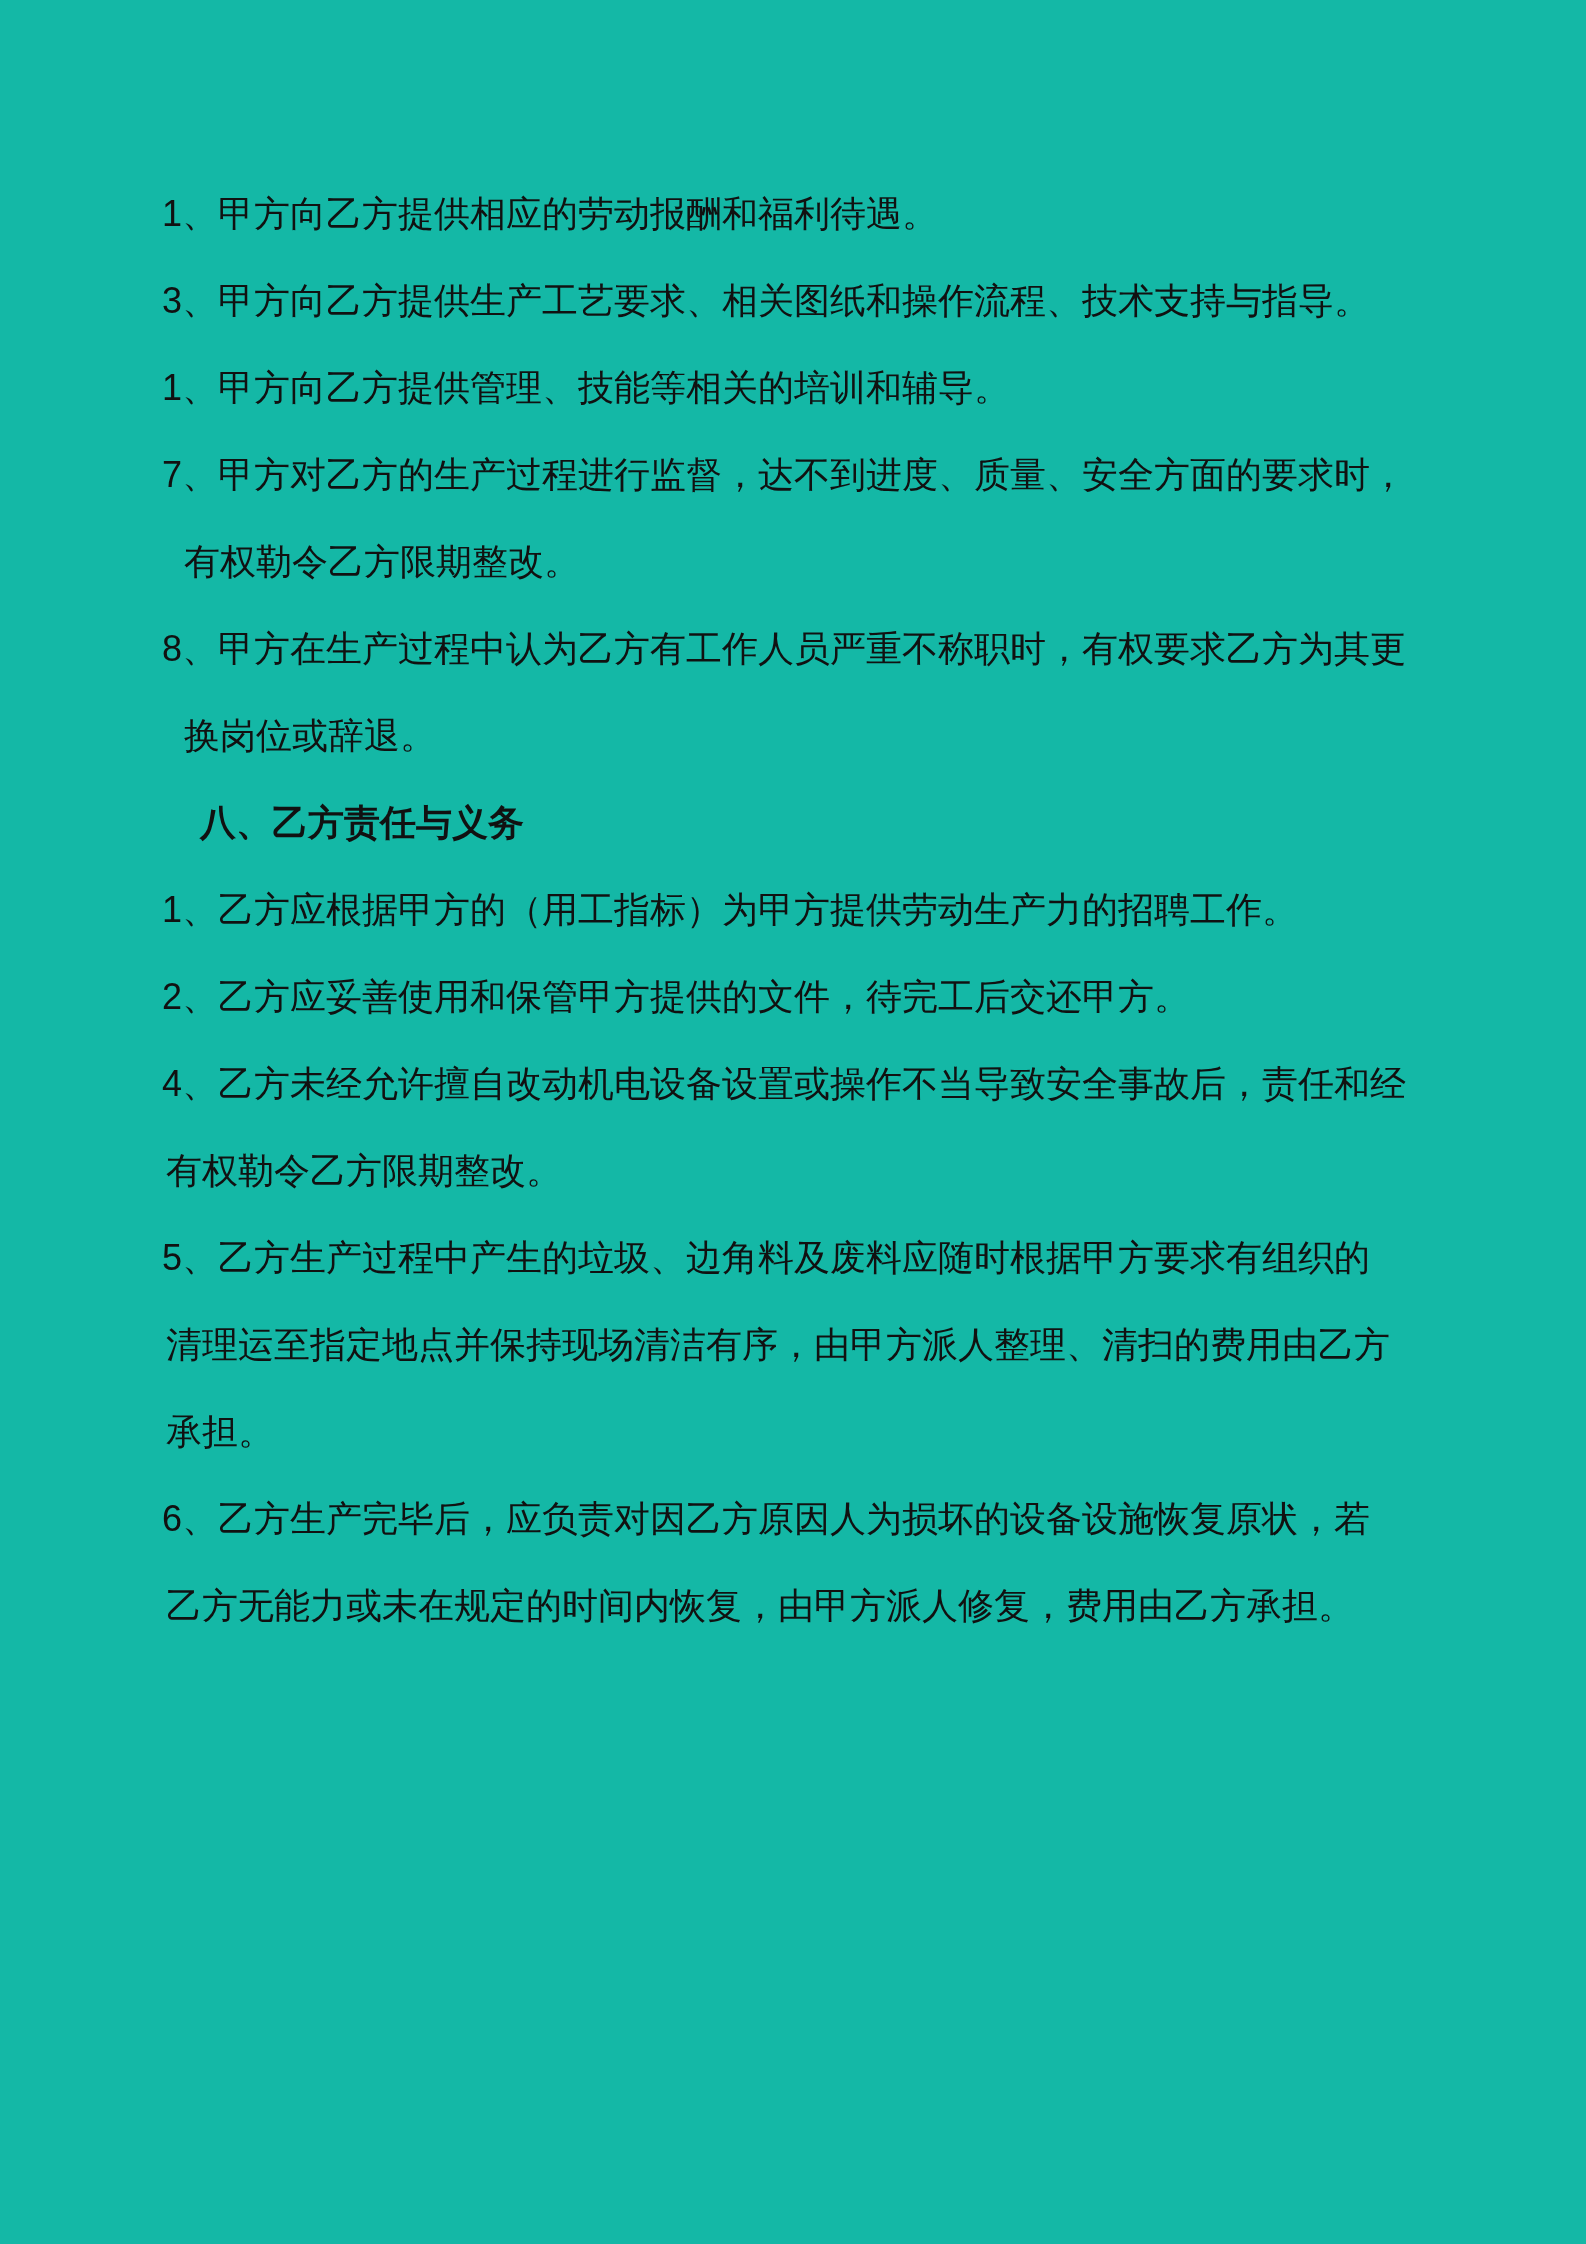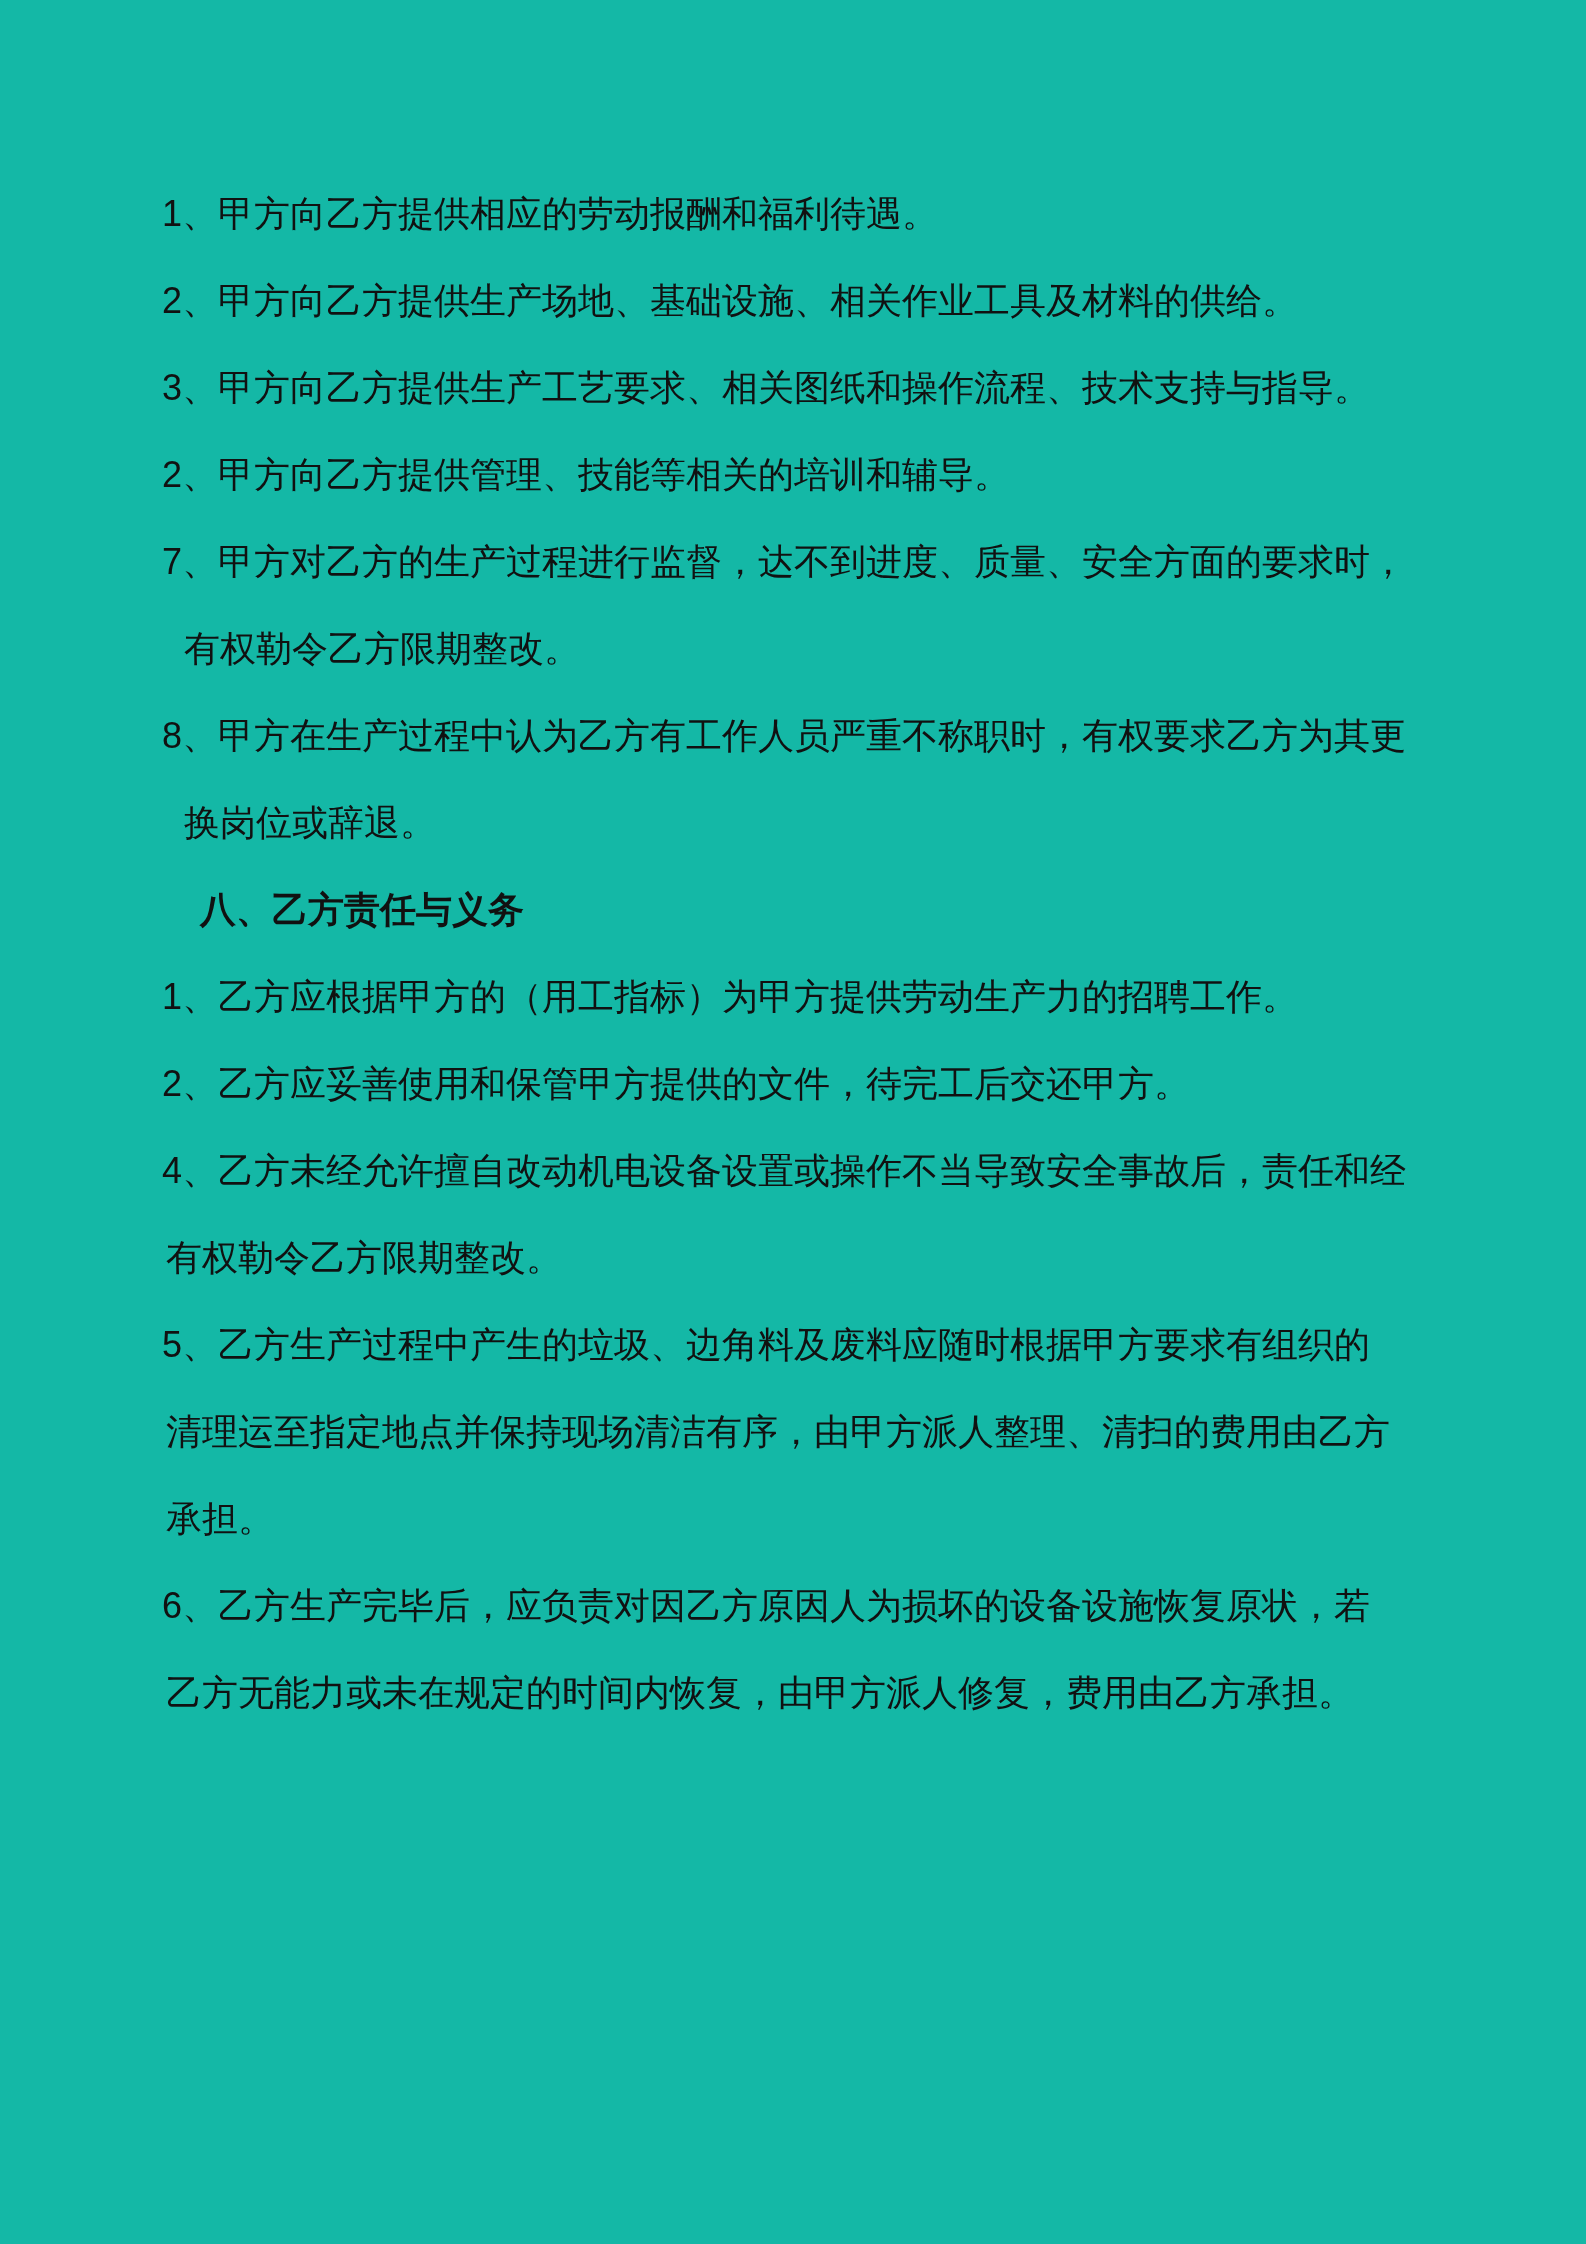--- a/index.html
+++ b/index.html
@@ -42,7 +42,6 @@
   <div class="doc">
 
     <p class="line item">1、甲方向乙方提供相应的劳动报酬和福利待遇。</p>
-    <p class="line item">2、甲方向乙方提供生产场地、基础设施、相关作业工具及材料的供给。</p>
     <p class="line item">3、甲方向乙方提供生产工艺要求、相关图纸和操作流程、技术支持与指导。</p>
     <p class="line item">2、甲方向乙方提供管理、技能等相关的培训和辅导。</p>
     <p class="line item">7、甲方对乙方的生产过程进行监督，达不到进度、质量、安全方面的要求时，</p>

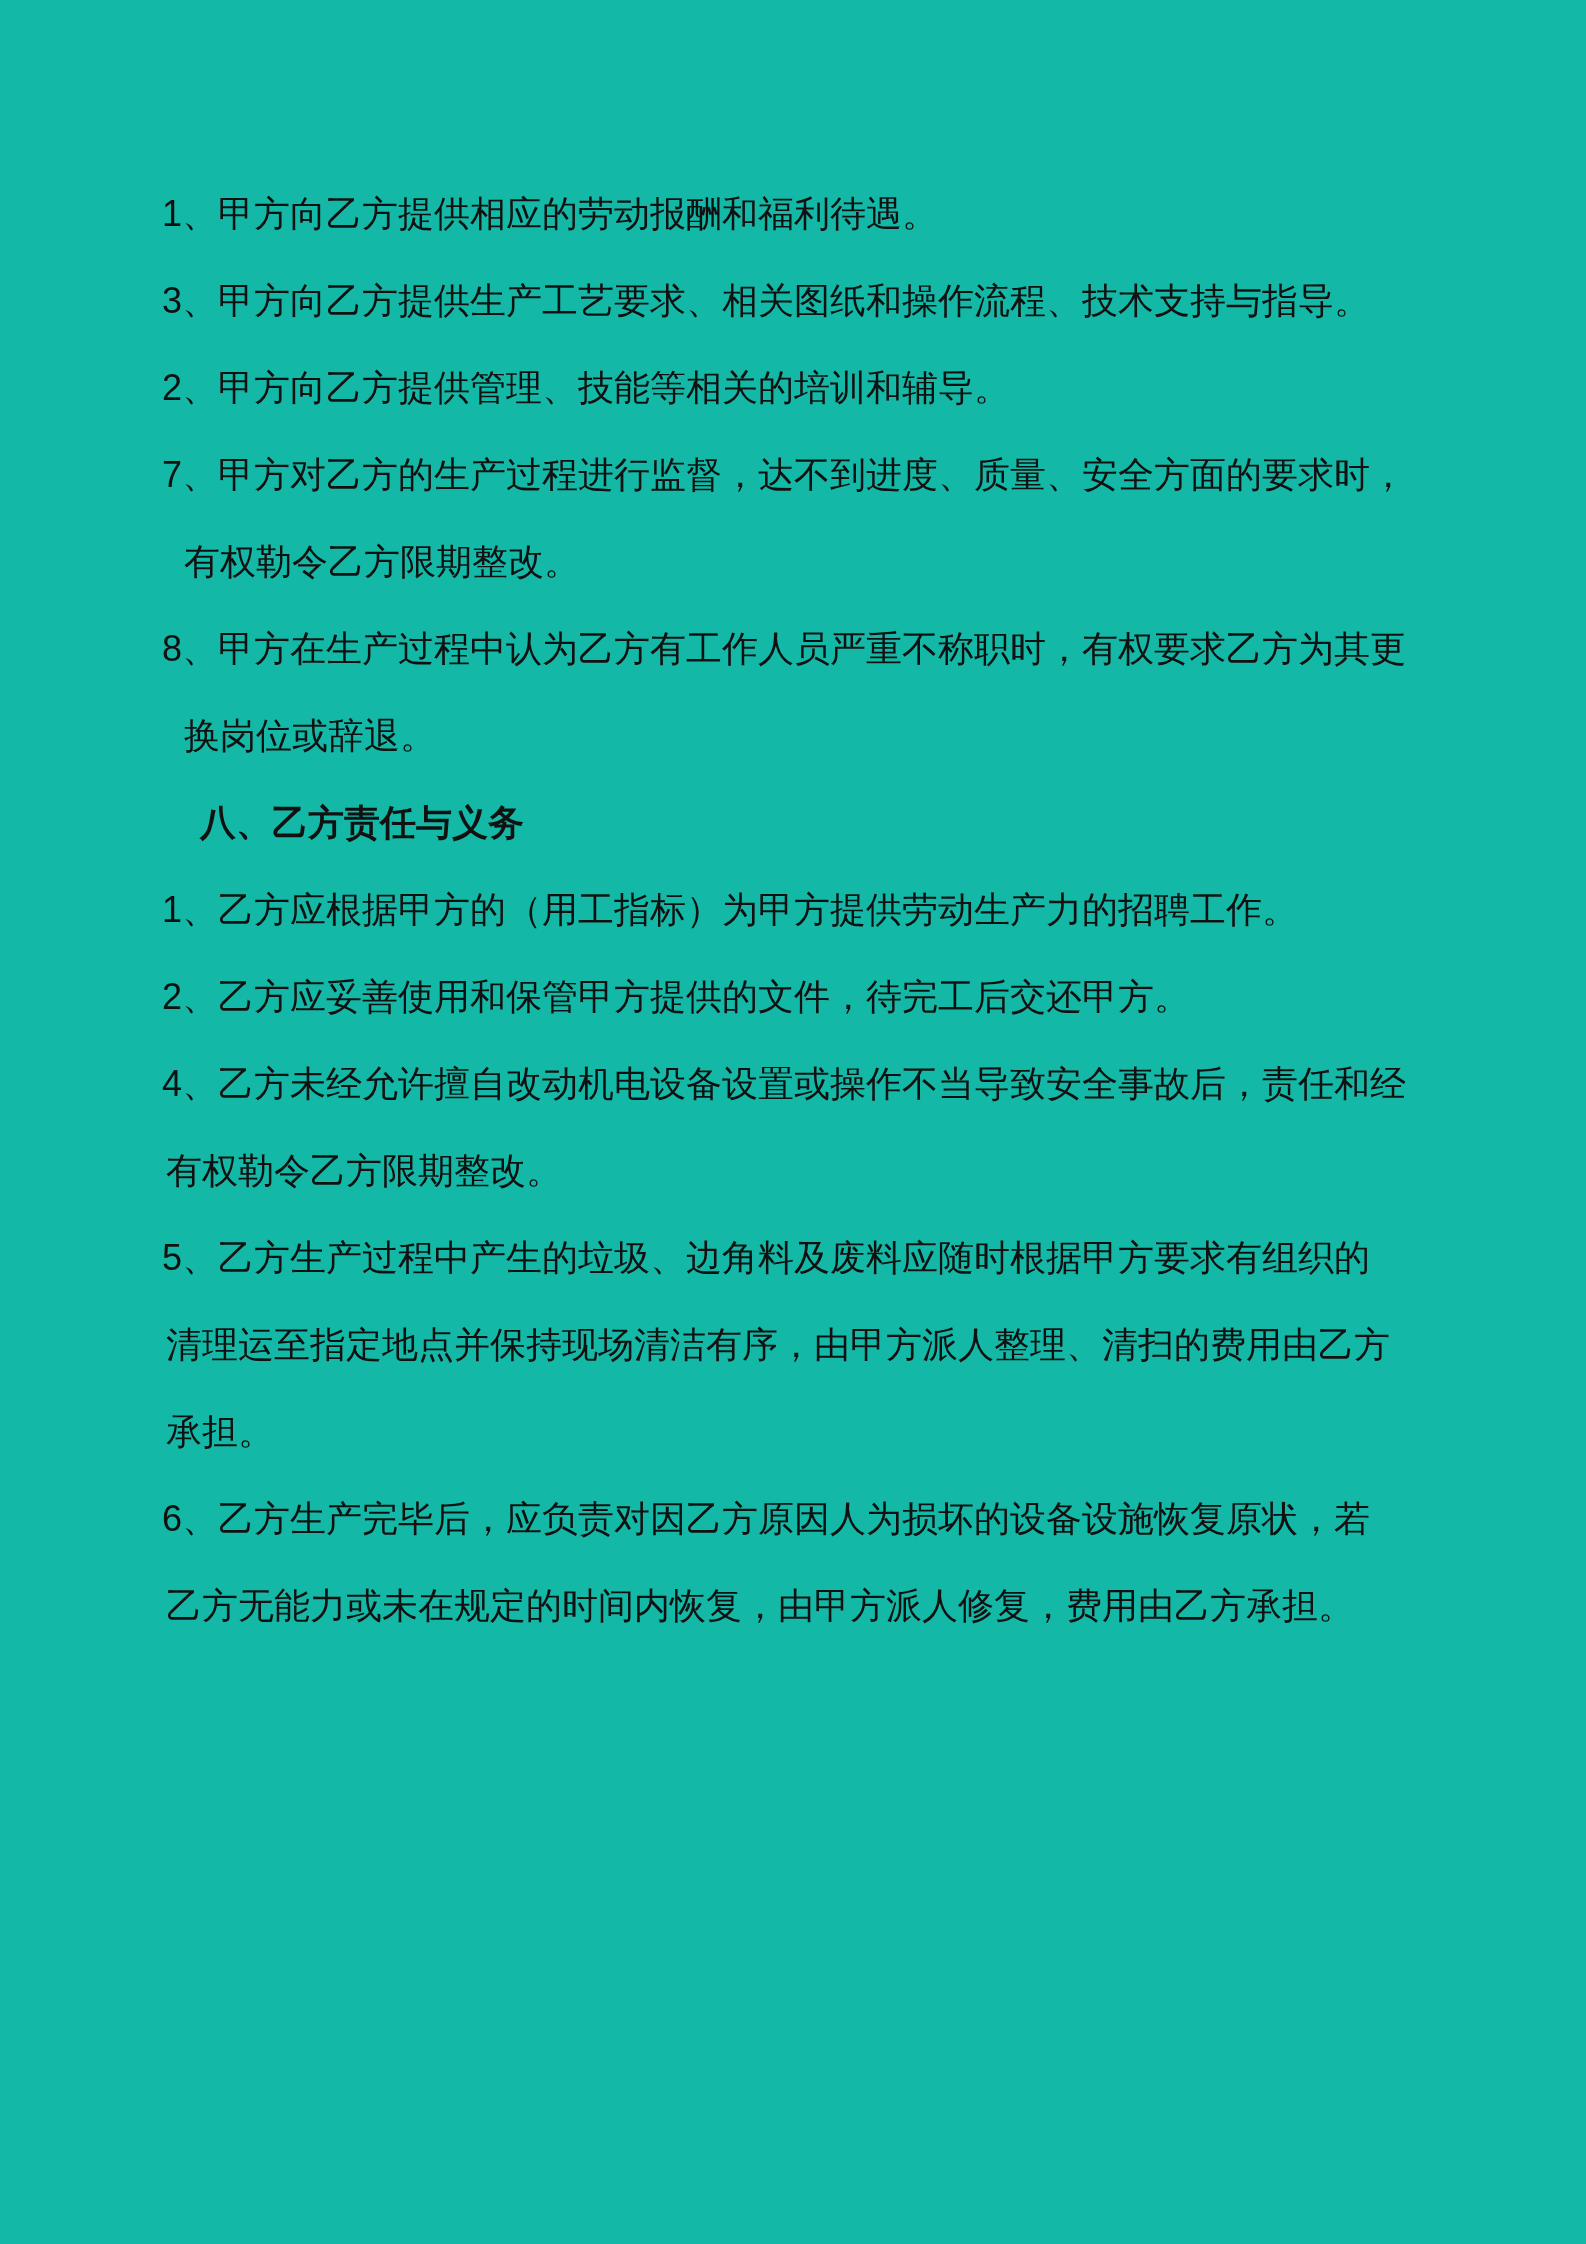--- a/index.html
+++ b/index.html
@@ -43,7 +43,7 @@
 
     <p class="line item">1、甲方向乙方提供相应的劳动报酬和福利待遇。</p>
     <p class="line item">3、甲方向乙方提供生产工艺要求、相关图纸和操作流程、技术支持与指导。</p>
-    <p class="line item">2、甲方向乙方提供管理、技能等相关的培训和辅导。</p>
+    <p class="line item">1、甲方向乙方提供管理、技能等相关的培训和辅导。</p>
     <p class="line item">7、甲方对乙方的生产过程进行监督，达不到进度、质量、安全方面的要求时，</p>
     <p class="line cont-a">有权勒令乙方限期整改。</p>
     <p class="line item">8、甲方在生产过程中认为乙方有工作人员严重不称职时，有权要求乙方为其更</p>

